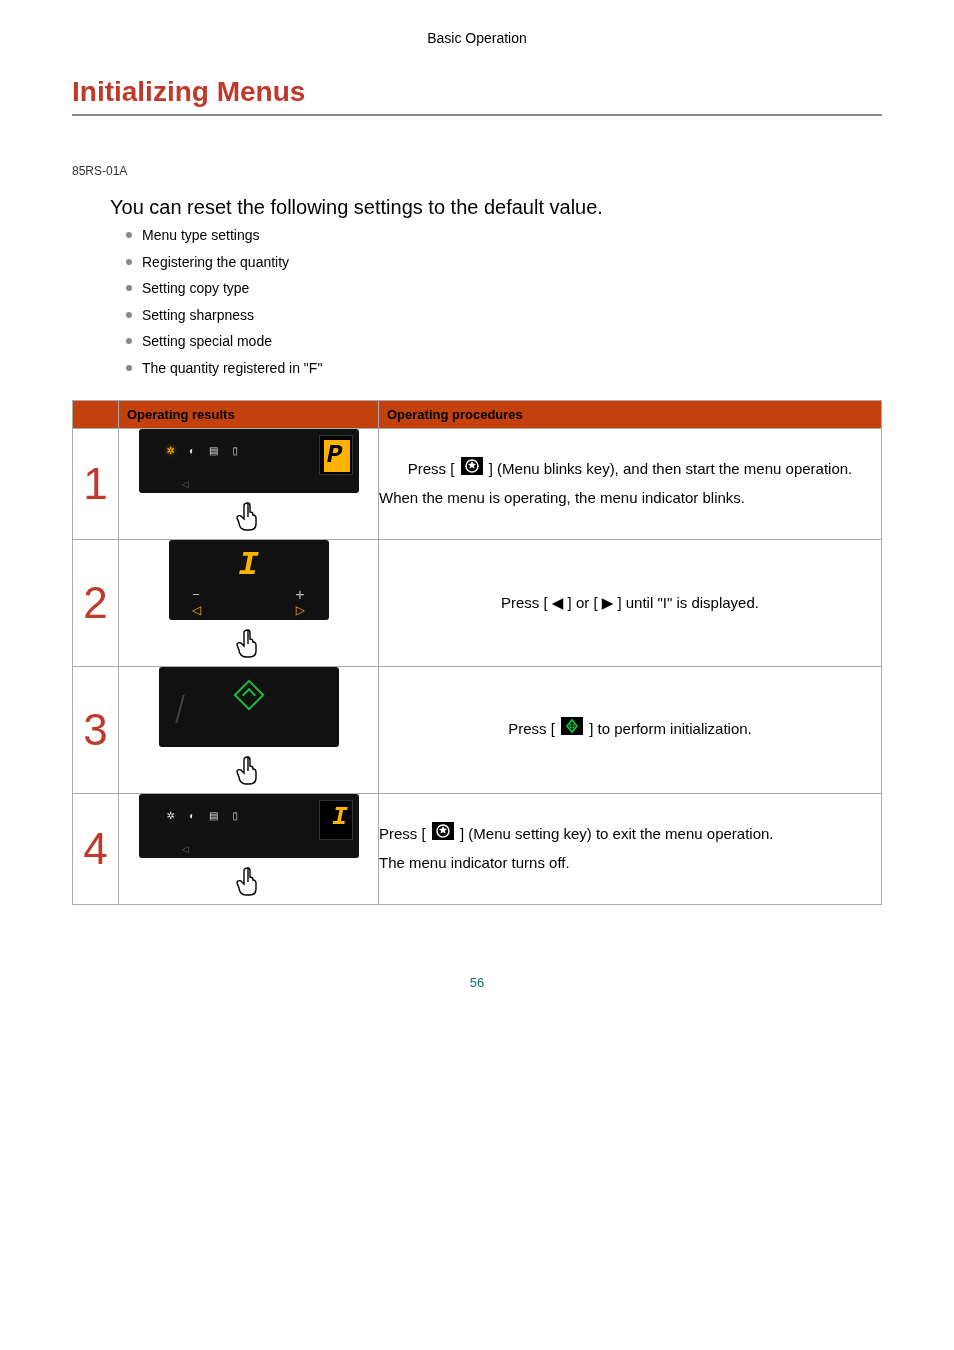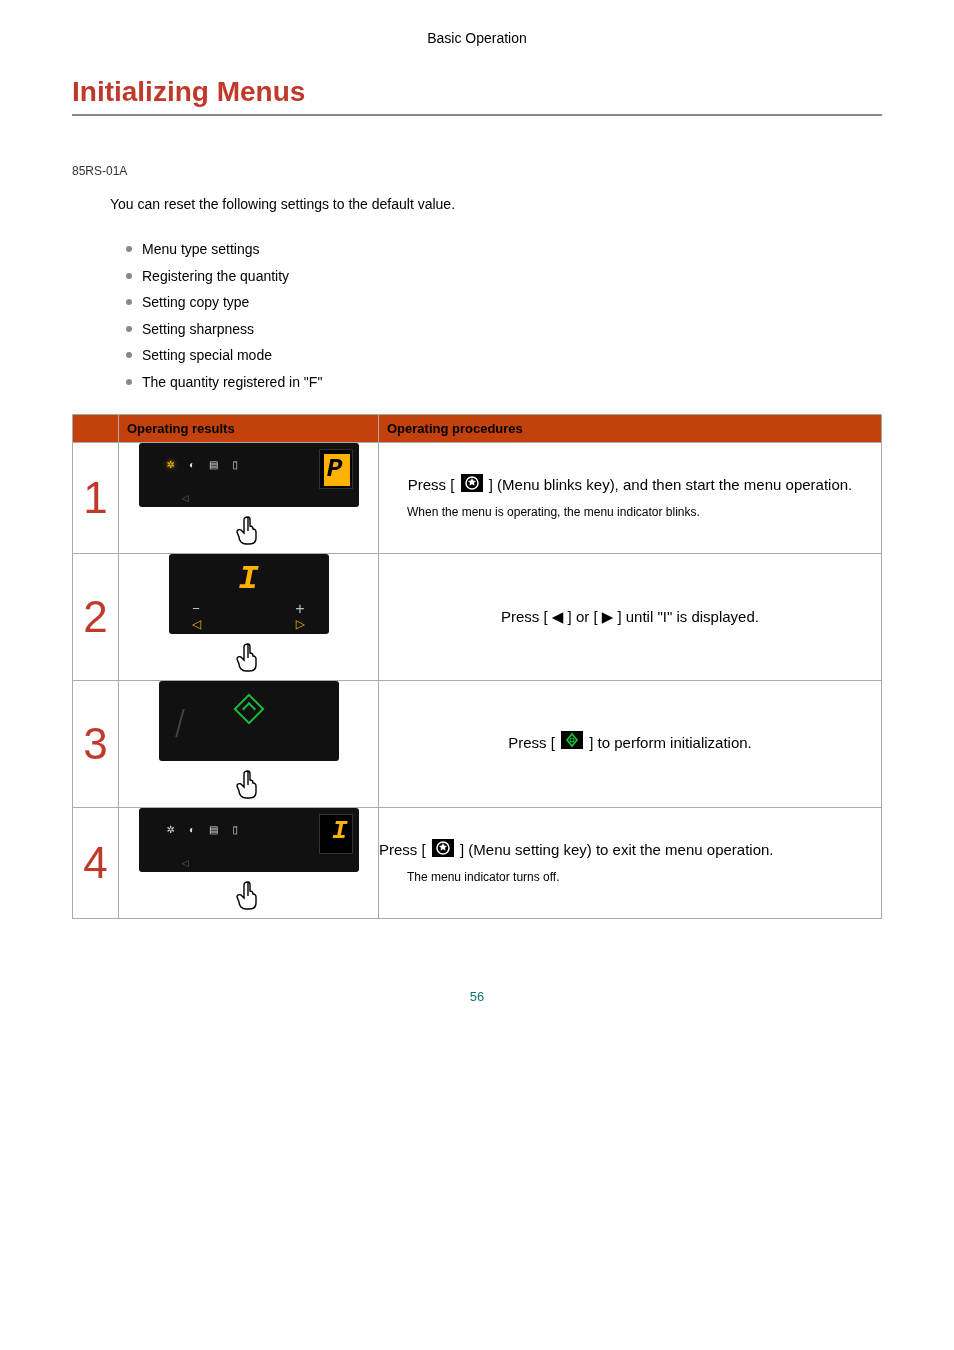--- a/index.html
+++ b/index.html
@@ -34,9 +34,9 @@
     margin-top: 48px;
   }
   .intro {
-    font-size: 14px;
+    font-size: 20px;
     margin-left: 38px;
-    margin-bottom: 24px;
+    margin-bottom: 3px;
   }
   ul.bullets {
     list-style: none;

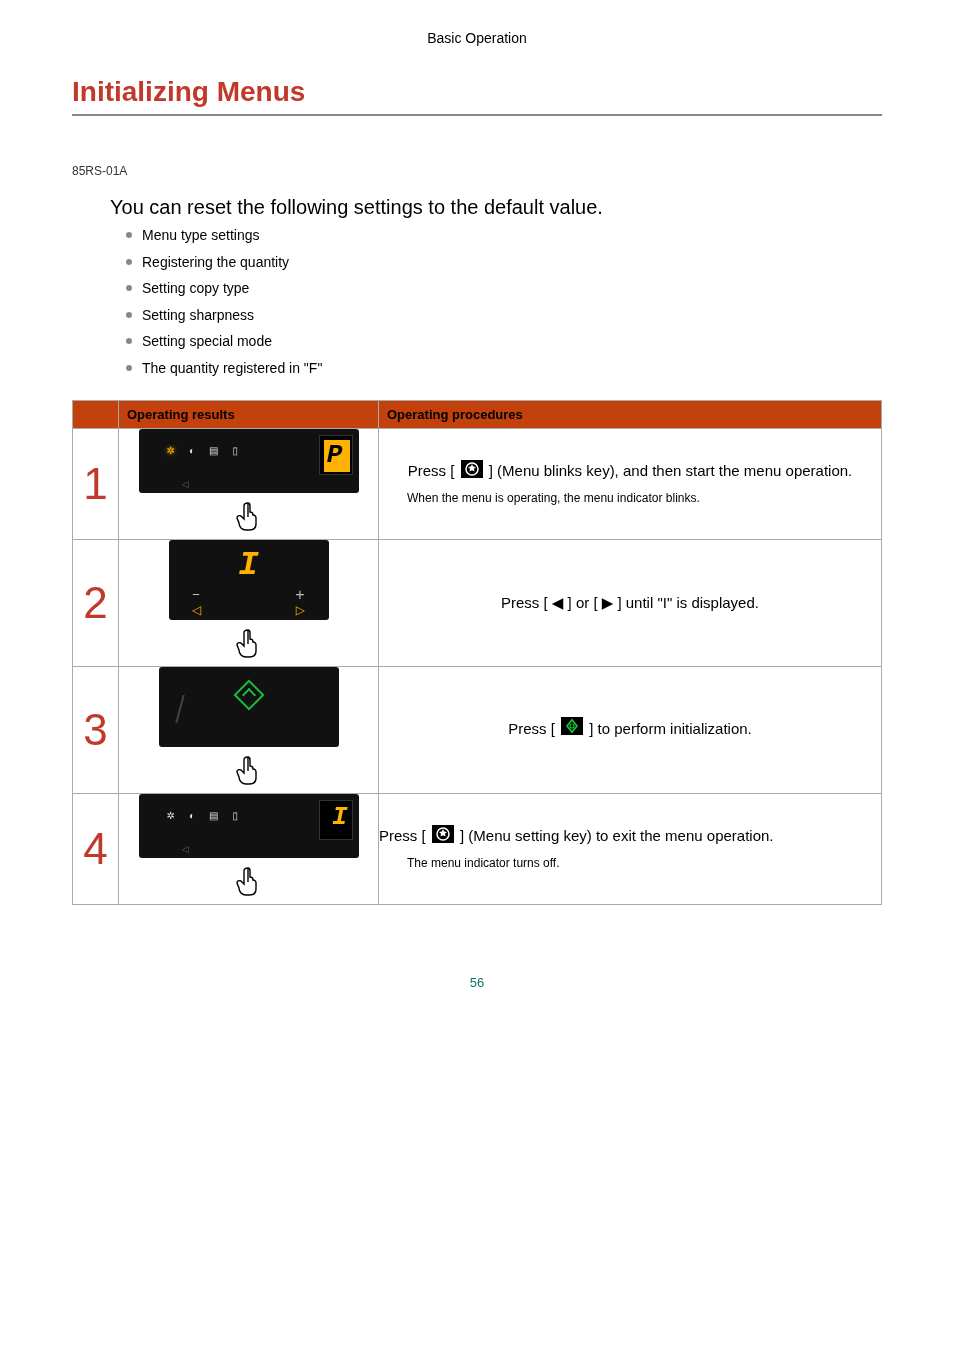--- a/index.html
+++ b/index.html
@@ -103,10 +103,9 @@
   }
   .proc-main.left { text-align: left; }
   .proc-sub {
-    font-size: 12px;
+    font-size: 15px;
     text-align: left;
     margin-top: 4px;
-    margin-left: 28px;
   }
   .icon-box {
     display: inline-block;

